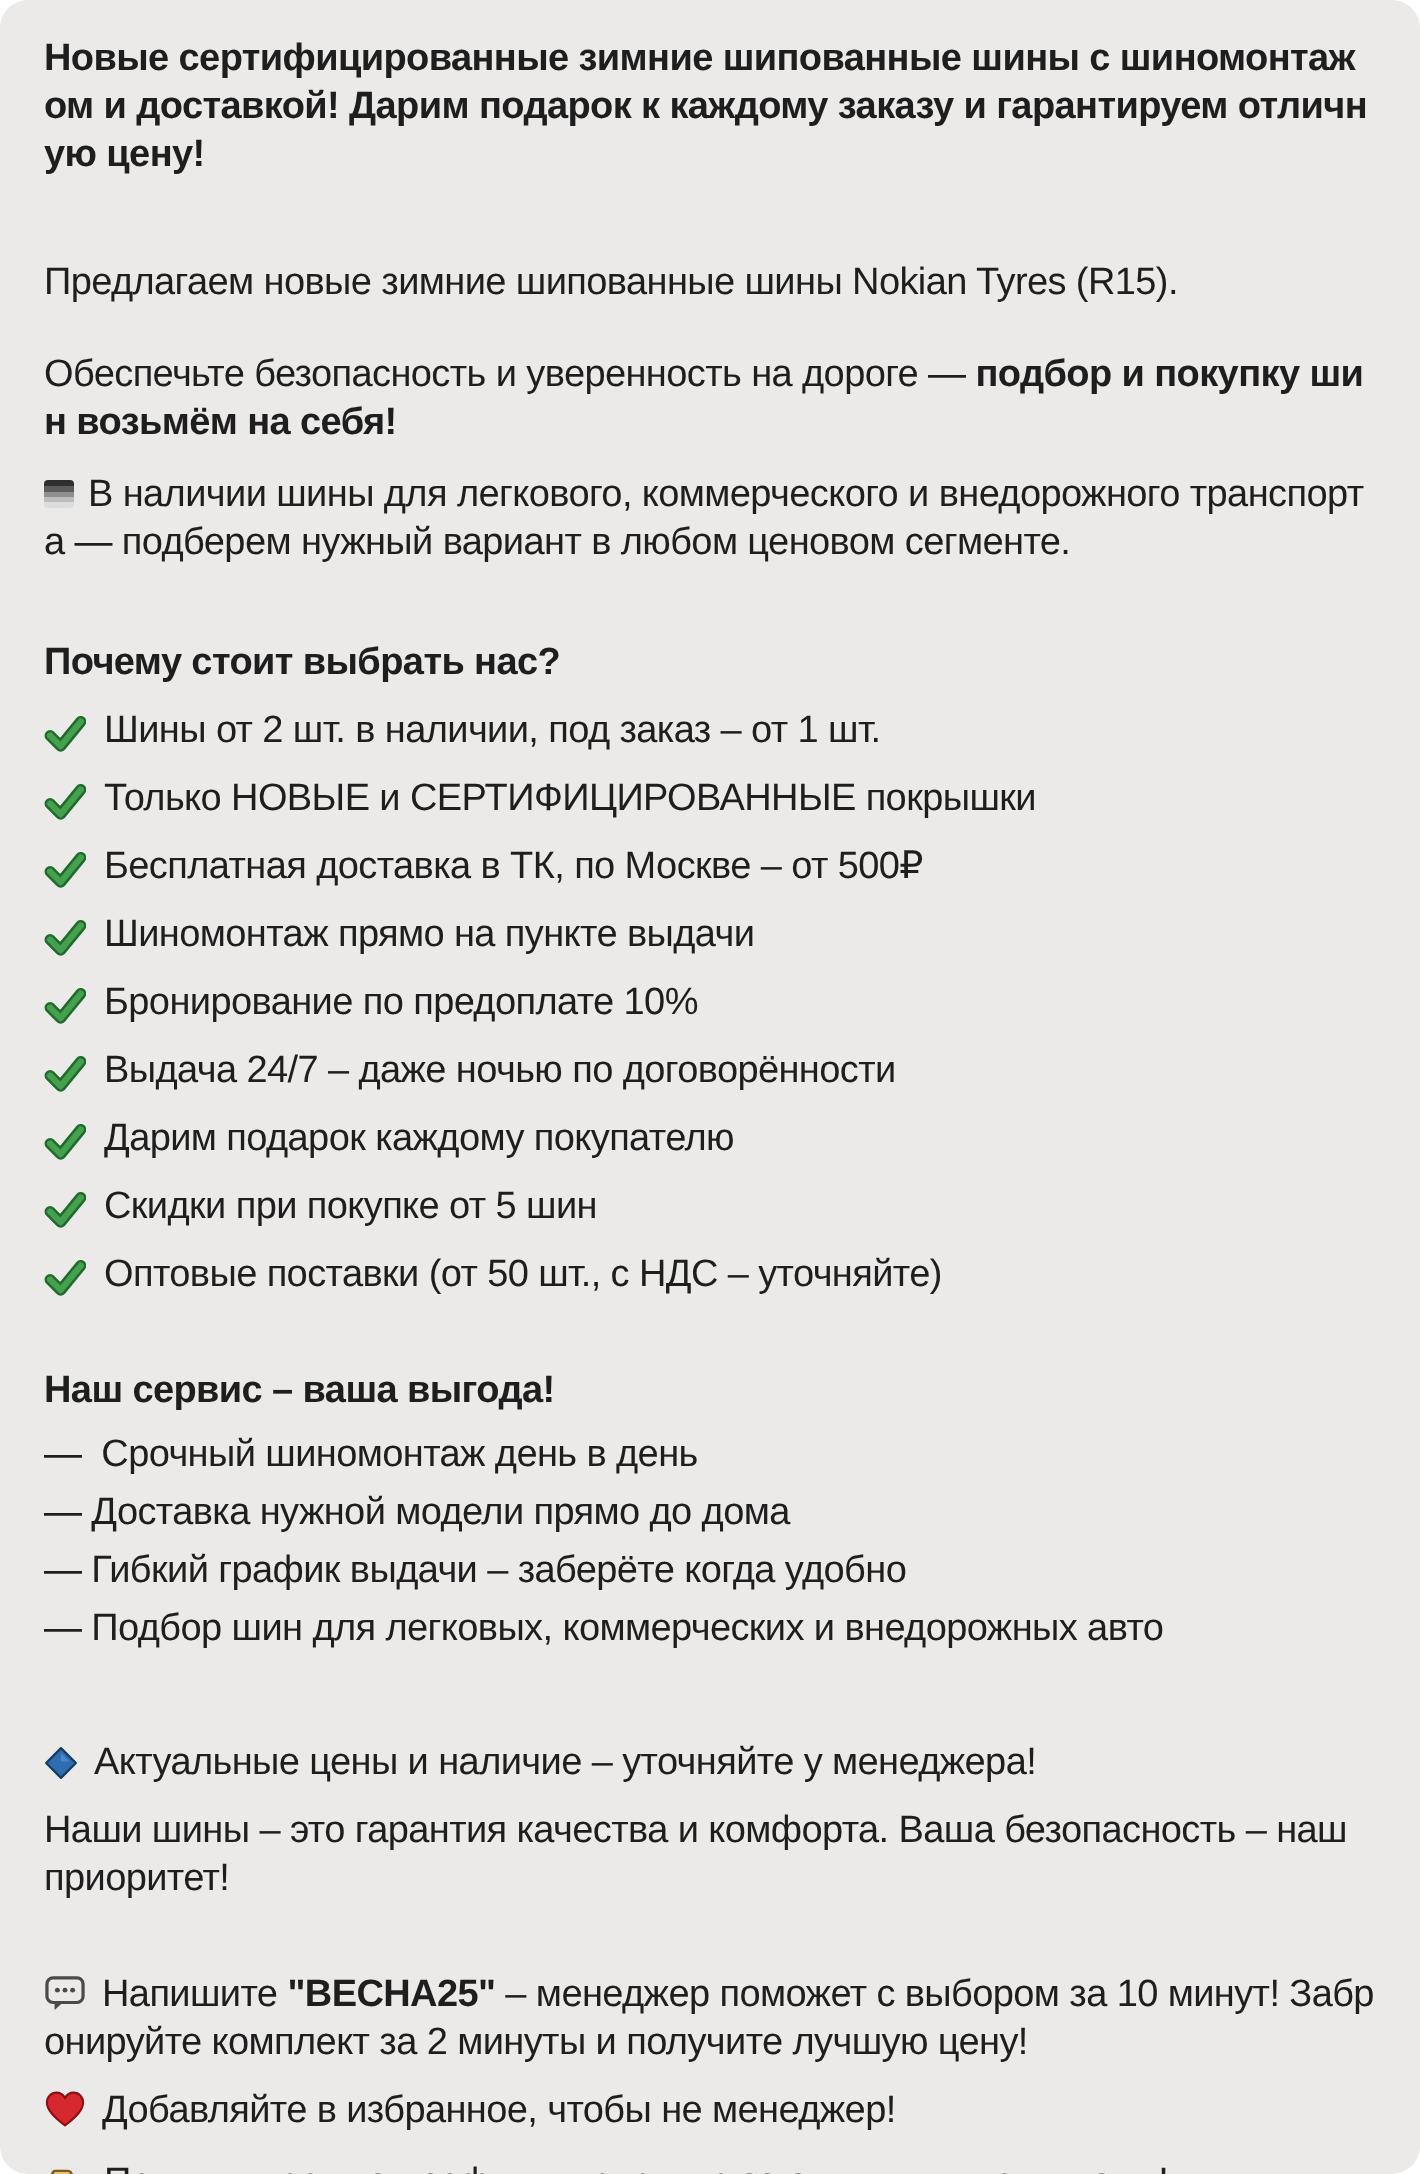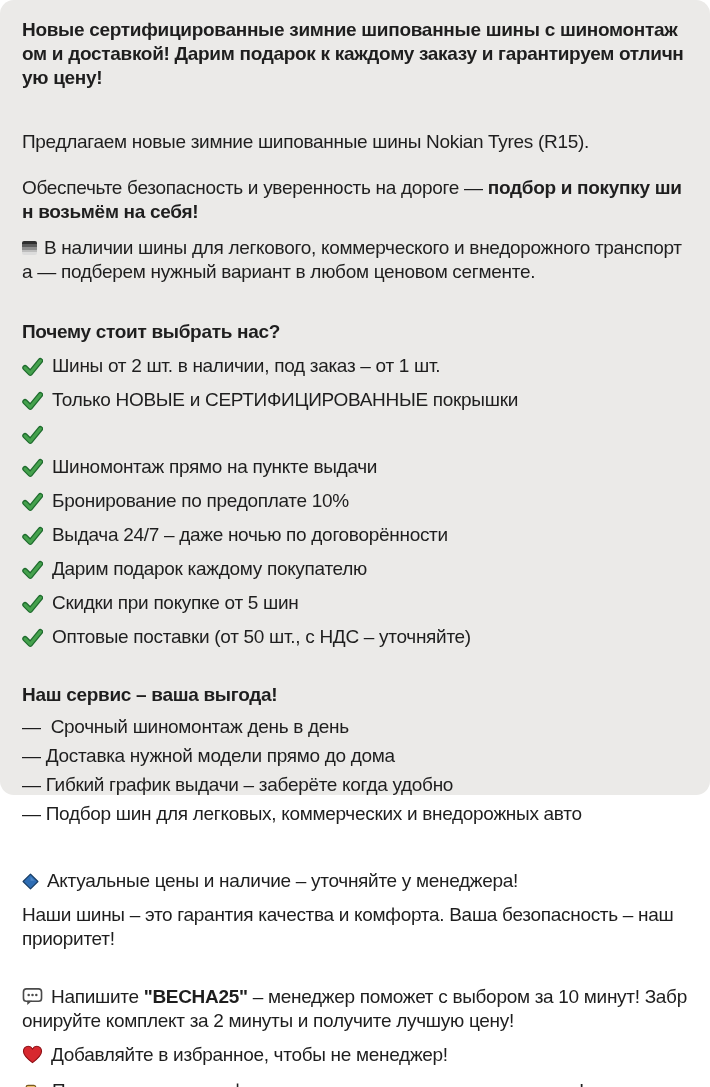--- a/index.html
+++ b/index.html
@@ -5,7 +5,7 @@
   html,body{margin:0;padding:0;background:#ffffff;}
   body{width:710px;height:1087px;overflow:hidden;
        font-family:"Liberation Sans","DejaVu Sans",sans-serif;}
-  .card{box-sizing:border-box;width:710px;height:795px;
+  .card{box-sizing:border-box;width:710px;height:1087px;
         background:#ebeae8;border-radius:14px;
         padding:18px 22px 8px 22px;
         color:#1e1e1e;font-size:19px;line-height:24px;letter-spacing:-0.3px;}

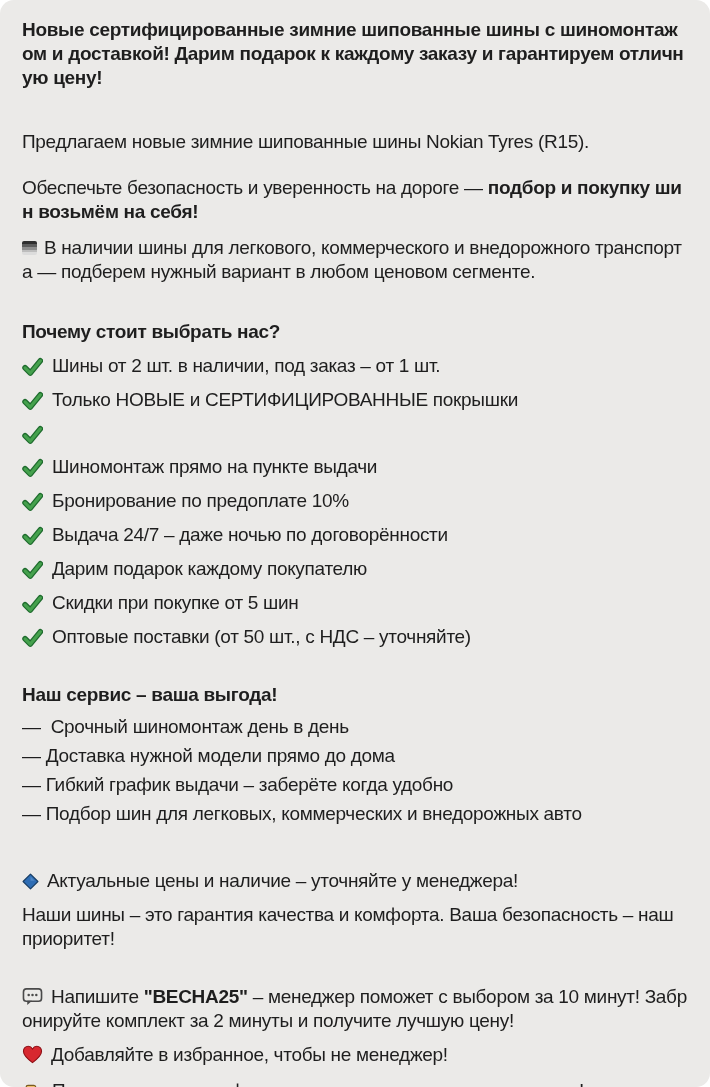--- a/index.html
+++ b/index.html
@@ -72,6 +72,7 @@
           <path d="M3.5 13.5 L9.5 19.5 L21 5.5" fill="none" stroke="#1e6b2d" stroke-width="6.4" stroke-linecap="round" stroke-linejoin="round"></path>
           <path d="M3.5 13.5 L9.5 19.5 L21 5.5" fill="none" stroke="#45a14d" stroke-width="3.6" stroke-linecap="round" stroke-linejoin="round"></path>
         </svg>
+      <span>Бесплатная доставка в ТК, по Москве – от 500₽</span>
     </div>
     <div class="check-item">
       <svg class="ic" viewBox="0 0 24 24">

